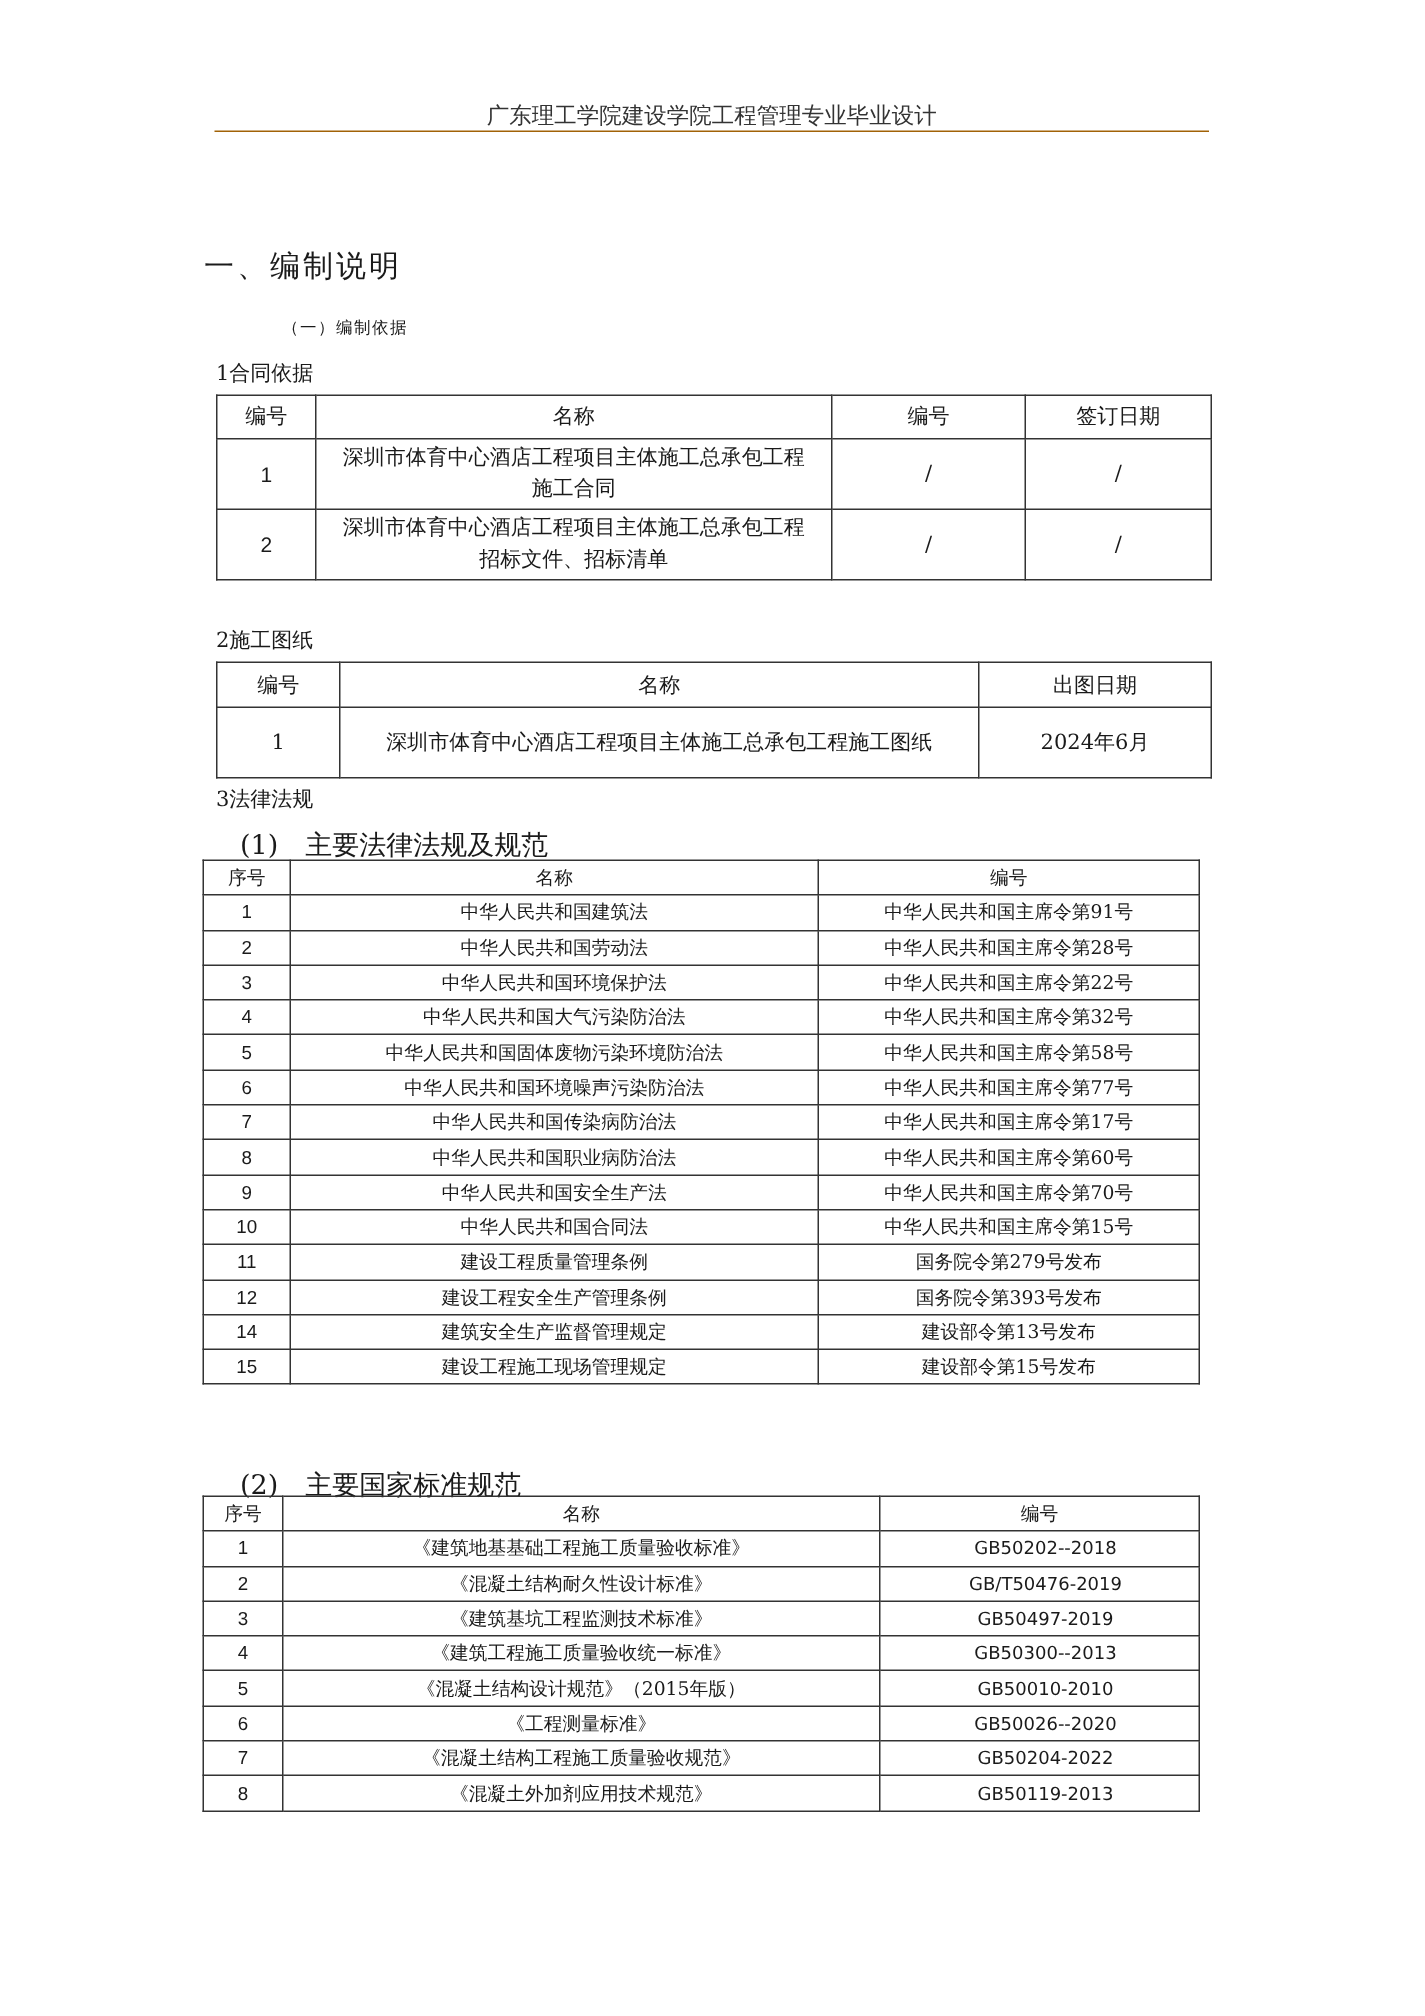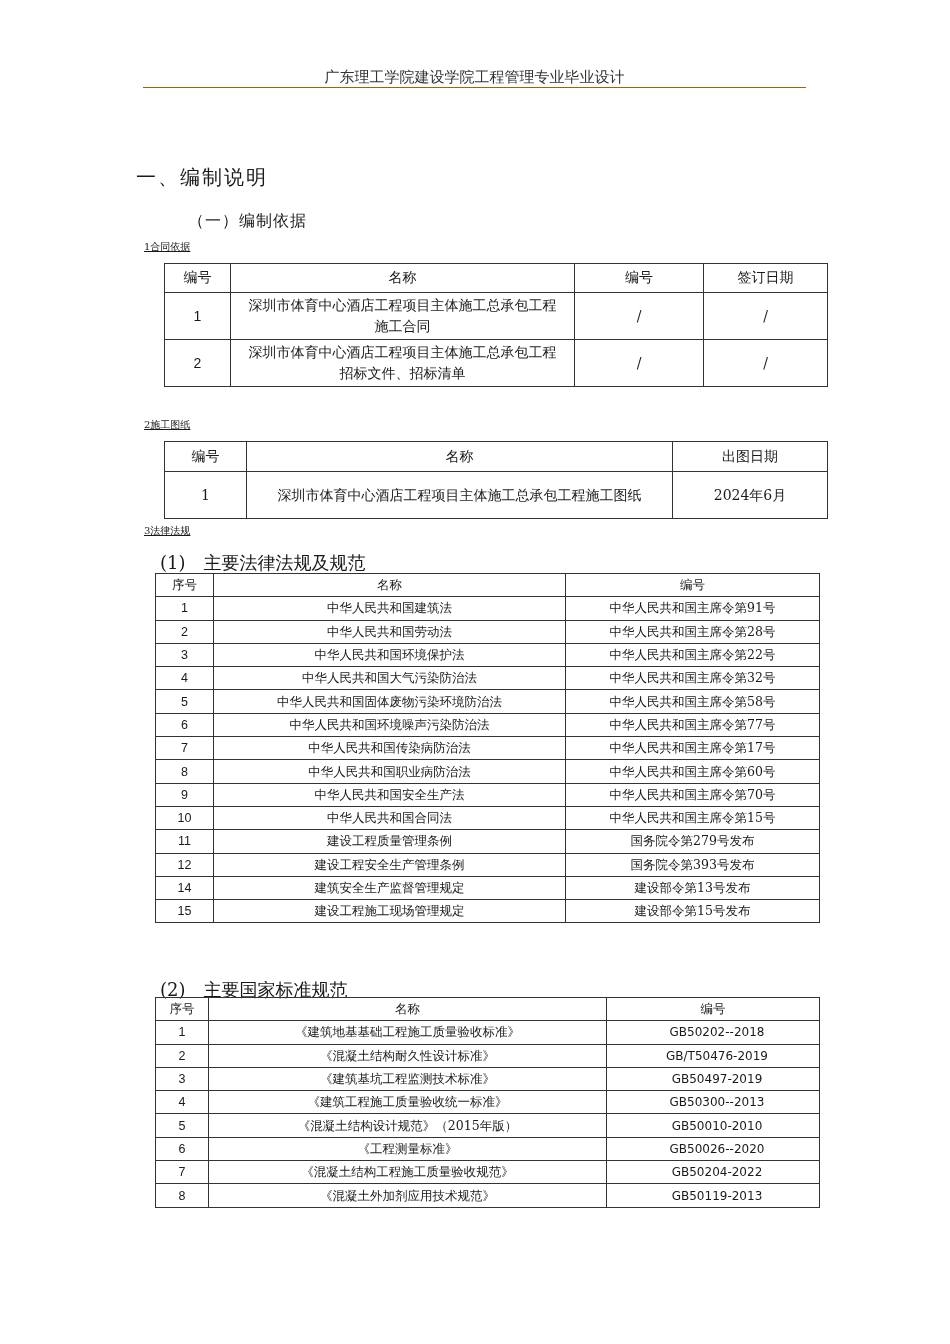--- a/index.html
+++ b/index.html
@@ -9,7 +9,7 @@
   .page-header { left:143px; top:68px; width:663px; height:19px; border-bottom:1px solid #a16207;
                  text-align:center; font-size:15px; line-height:18px; color:#333; }
   .h1 { left:136px; top:164px; font-size:20px; letter-spacing:2px; }
-  .h2 { left:188px; top:211px; font-size:16px; letter-spacing:1px; }
+  .h2 { left:188px; top:211px; font-size:11px; letter-spacing:1px; }
   .h3 { font-size:10px;text-decoration:underline; }
   .h4 { font-size:18px; }
   table { border-collapse:collapse; position:absolute; table-layout:fixed;margin-left:20px; }

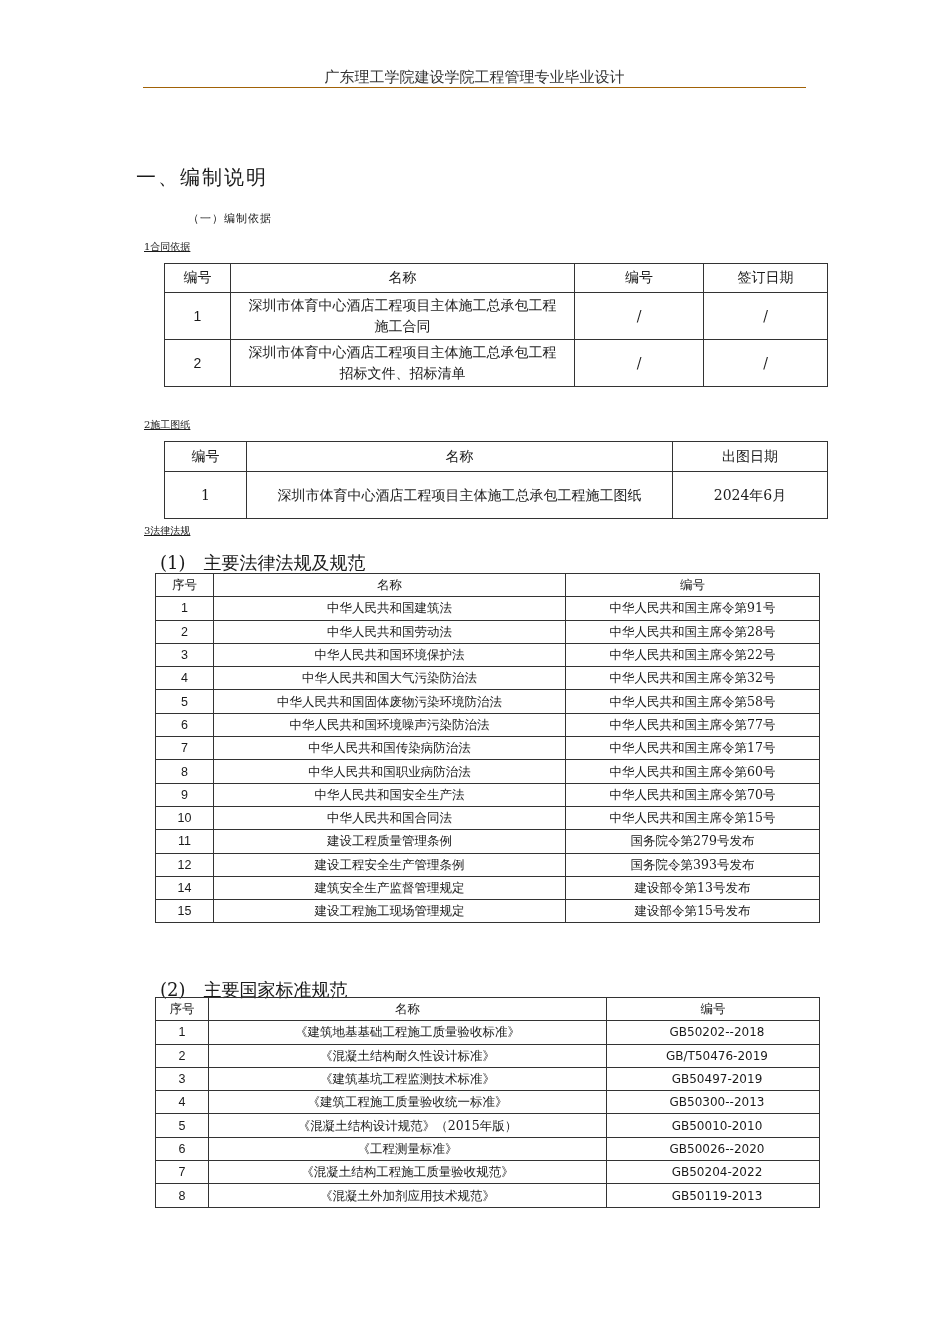--- a/index.html
+++ b/index.html
@@ -10,7 +10,7 @@
                  text-align:center; font-size:15px; line-height:18px; color:#333; }
   .h1 { left:136px; top:164px; font-size:20px; letter-spacing:2px; }
   .h2 { left:188px; top:211px; font-size:11px; letter-spacing:1px; }
-  .h3 { font-size:10px;text-decoration:underline; }
+  .h3 { font-size:14px; }
   .h4 { font-size:18px; }
   table { border-collapse:collapse; position:absolute; table-layout:fixed;margin-left:20px; }
   td, th { border:1px solid #333; text-align:center; vertical-align:middle; padding:0 4px;

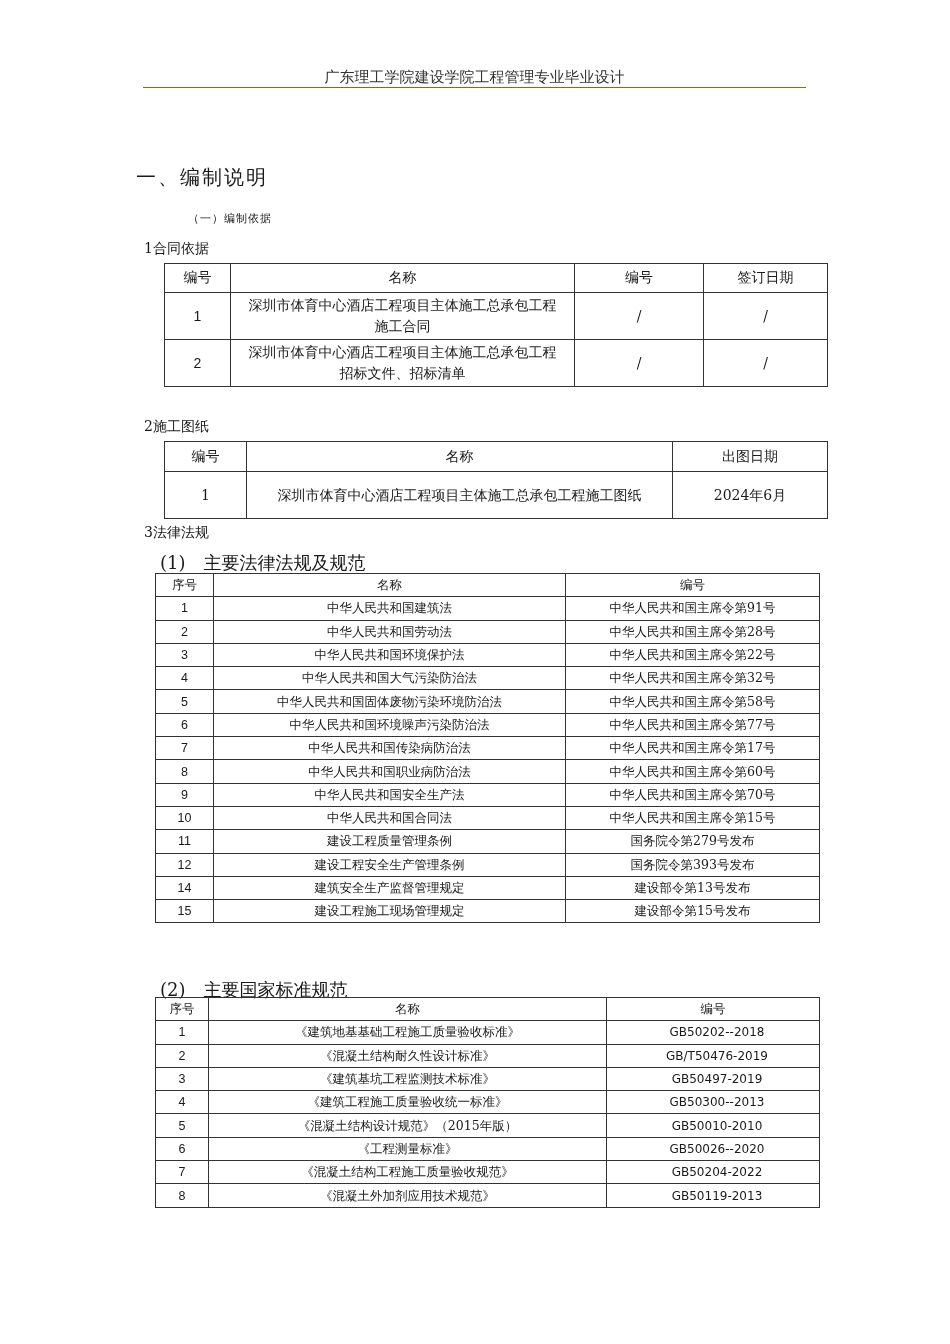--- a/index.html
+++ b/index.html
@@ -12,7 +12,7 @@
   .h2 { left:188px; top:211px; font-size:11px; letter-spacing:1px; }
   .h3 { font-size:14px; }
   .h4 { font-size:18px; }
-  table { border-collapse:collapse; position:absolute; table-layout:fixed;margin-left:20px; }
+  table { border-collapse:collapse; position:absolute; table-layout:fixed; }
   td, th { border:1px solid #333; text-align:center; vertical-align:middle; padding:0 4px;
            font-weight:normal; }
   .t1 { left:144px; top:263px; width:663px; font-size:14px; }

